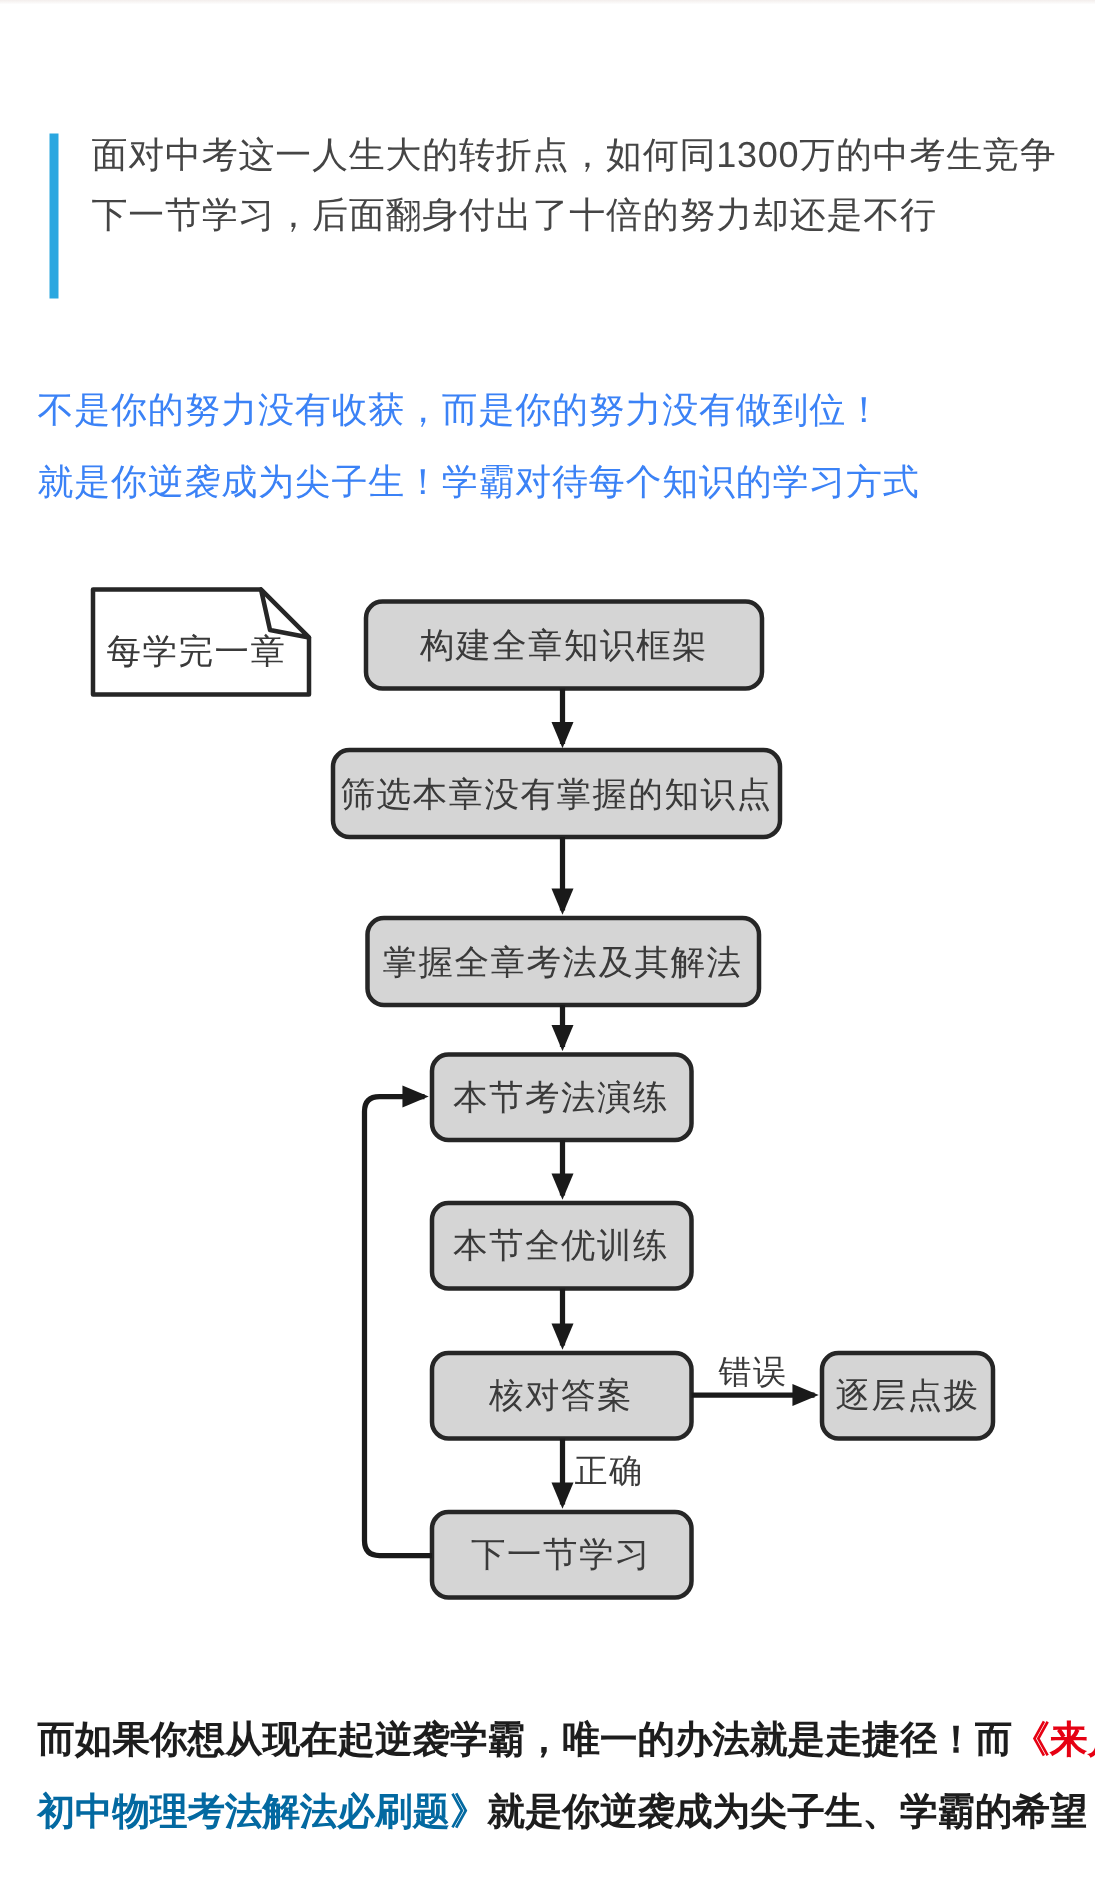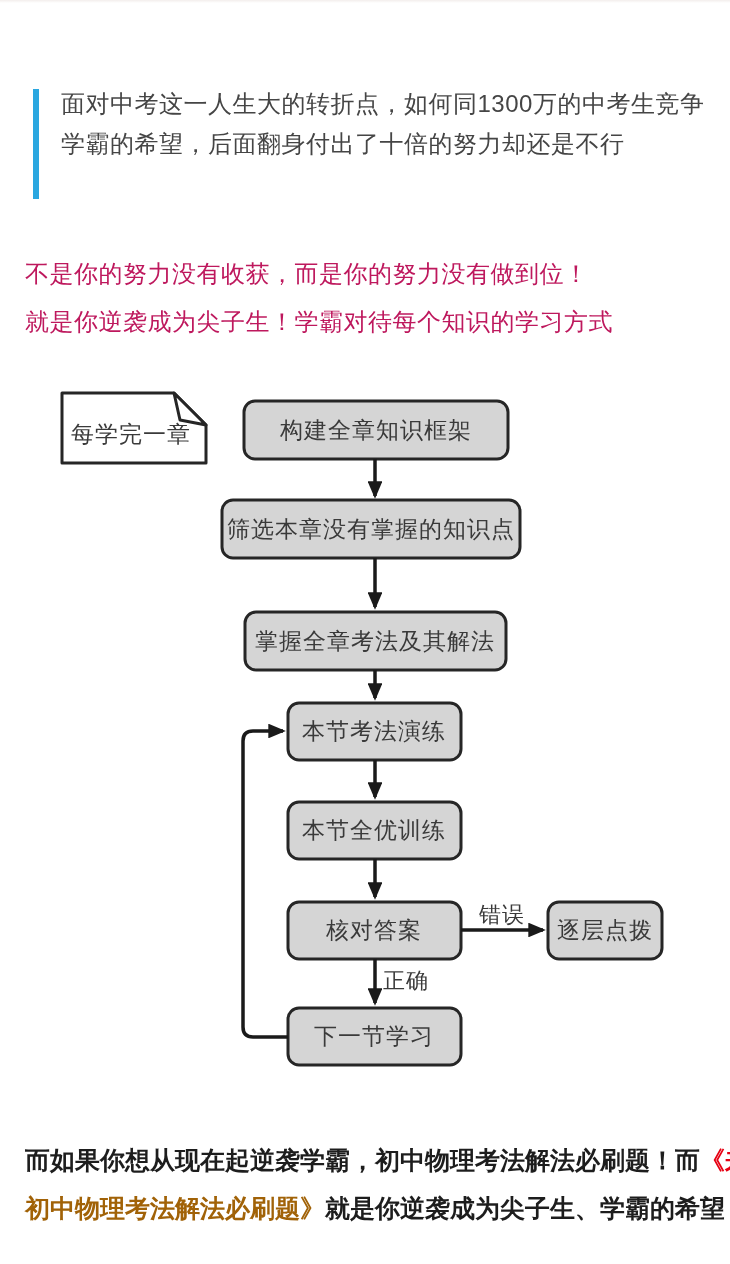--- a/index.html
+++ b/index.html
@@ -59,7 +59,7 @@
     <div class="quote-bar" style="background: rgb(42, 167, 224);"></div>
     <div class="quote-lines">
       <p>面对中考这一人生大的转折点，如何同1300万的中考生竞争</p>
-      <p>学霸的希望，后面翻身付出了十倍的努力却还是不行</p>
+      <p>下一节学习，后面翻身付出了十倍的努力却还是不行</p>
     </div>
   </section>
 

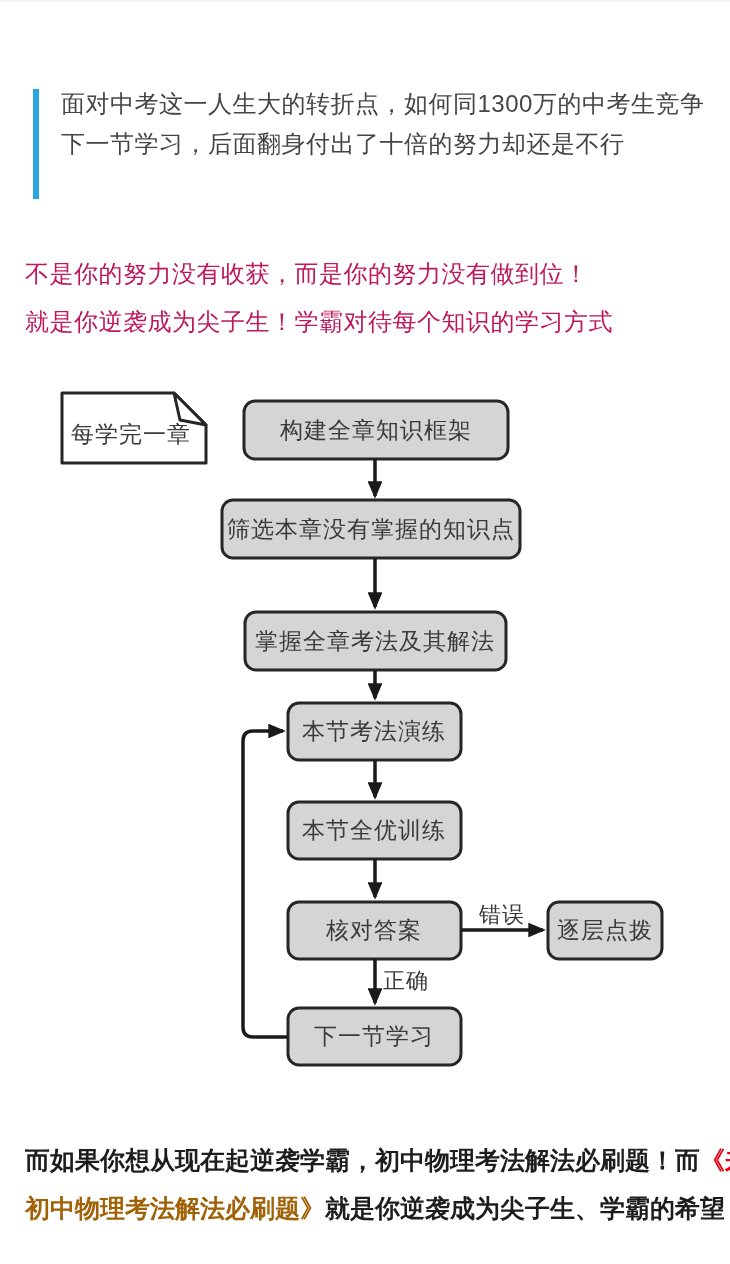--- a/index.html
+++ b/index.html
@@ -25,7 +25,7 @@
   
   .lead{position:absolute;left:25px;top:250px;width:700px;}
   .lead p{
-    margin:0;font-size:24px;line-height:48px;color:#be185d;
+    margin:0;font-size:24px;line-height:48px;color:#3b82f6;
     letter-spacing:0.5px;white-space:nowrap;
   }
   

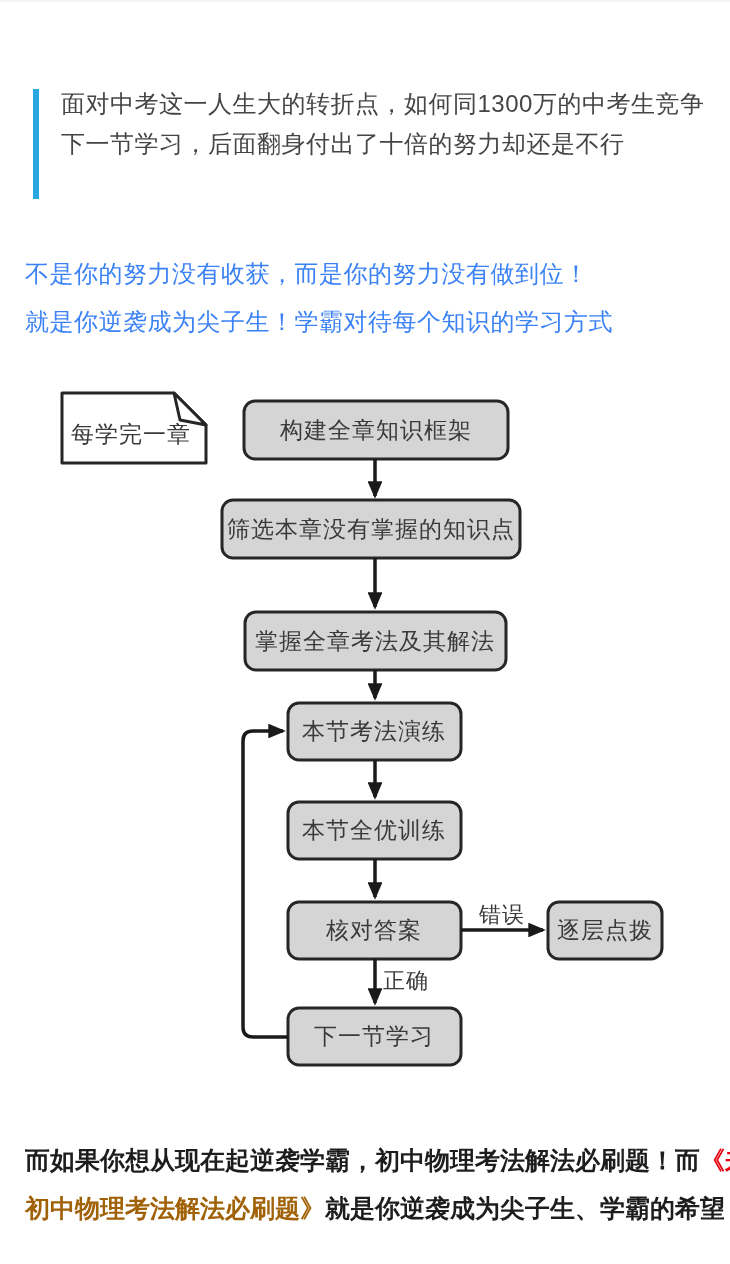--- a/index.html
+++ b/index.html
@@ -117,7 +117,7 @@
   </svg>
 
   <section class="footer">
-    <p><span>而如果你想从现在起逆袭学霸，初中物理考法解法必刷题！而</span><span class="red" style="color: rgb(230, 1, 19);">《来川</span></p>
+    <p><span>而如果你想从现在起逆袭学霸，唯一的办法就是走捷径！而</span><span class="red" style="color: rgb(230, 1, 19);">《来川</span></p>
     <p><span class="red" style="color: #a16207;">初中物理考法解法必刷题》</span><span>就是你逆袭成为尖子生、学霸的希望！</span></p>
   </section>
 </div>

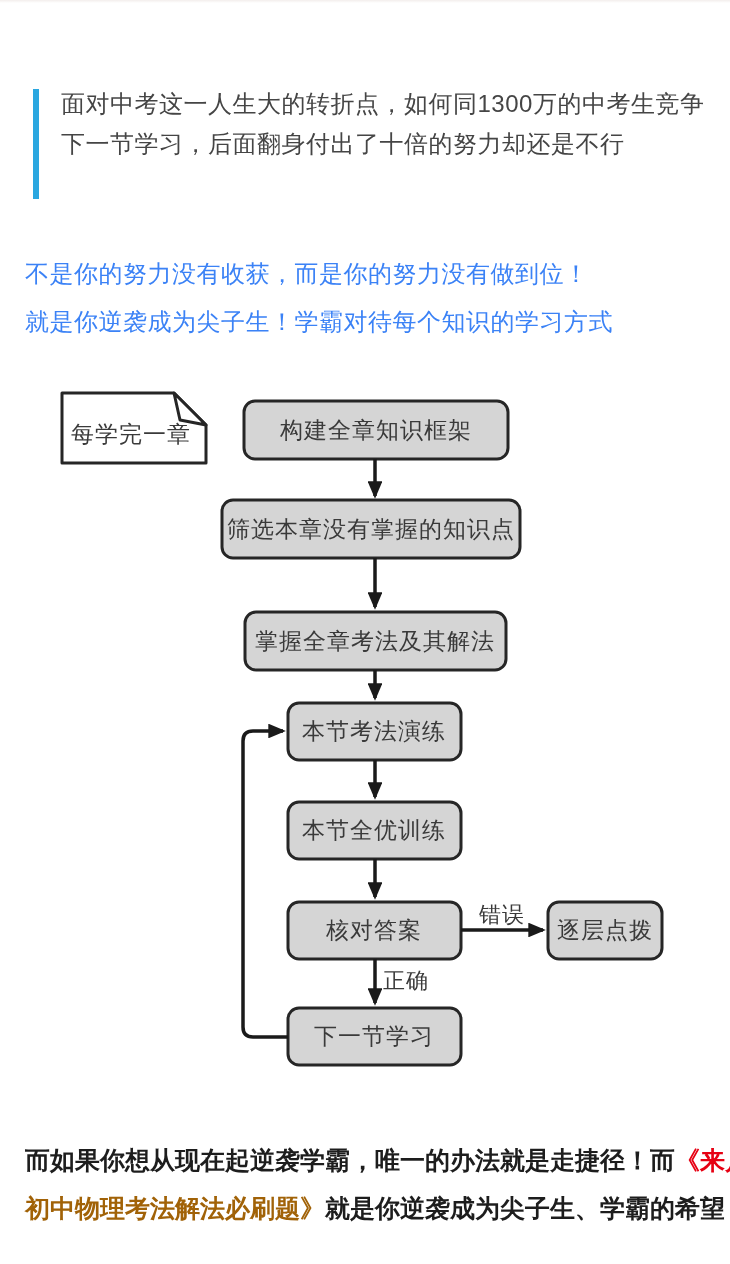--- a/index.html
+++ b/index.html
@@ -118,7 +118,7 @@
 
   <section class="footer">
     <p><span>而如果你想从现在起逆袭学霸，唯一的办法就是走捷径！而</span><span class="red" style="color: rgb(230, 1, 19);">《来川</span></p>
-    <p><span class="red" style="color: #a16207;">初中物理考法解法必刷题》</span><span>就是你逆袭成为尖子生、学霸的希望！</span></p>
+    <p><span class="red" style="color: #0369a1;">初中物理考法解法必刷题》</span><span>就是你逆袭成为尖子生、学霸的希望！</span></p>
   </section>
 </div>
 

